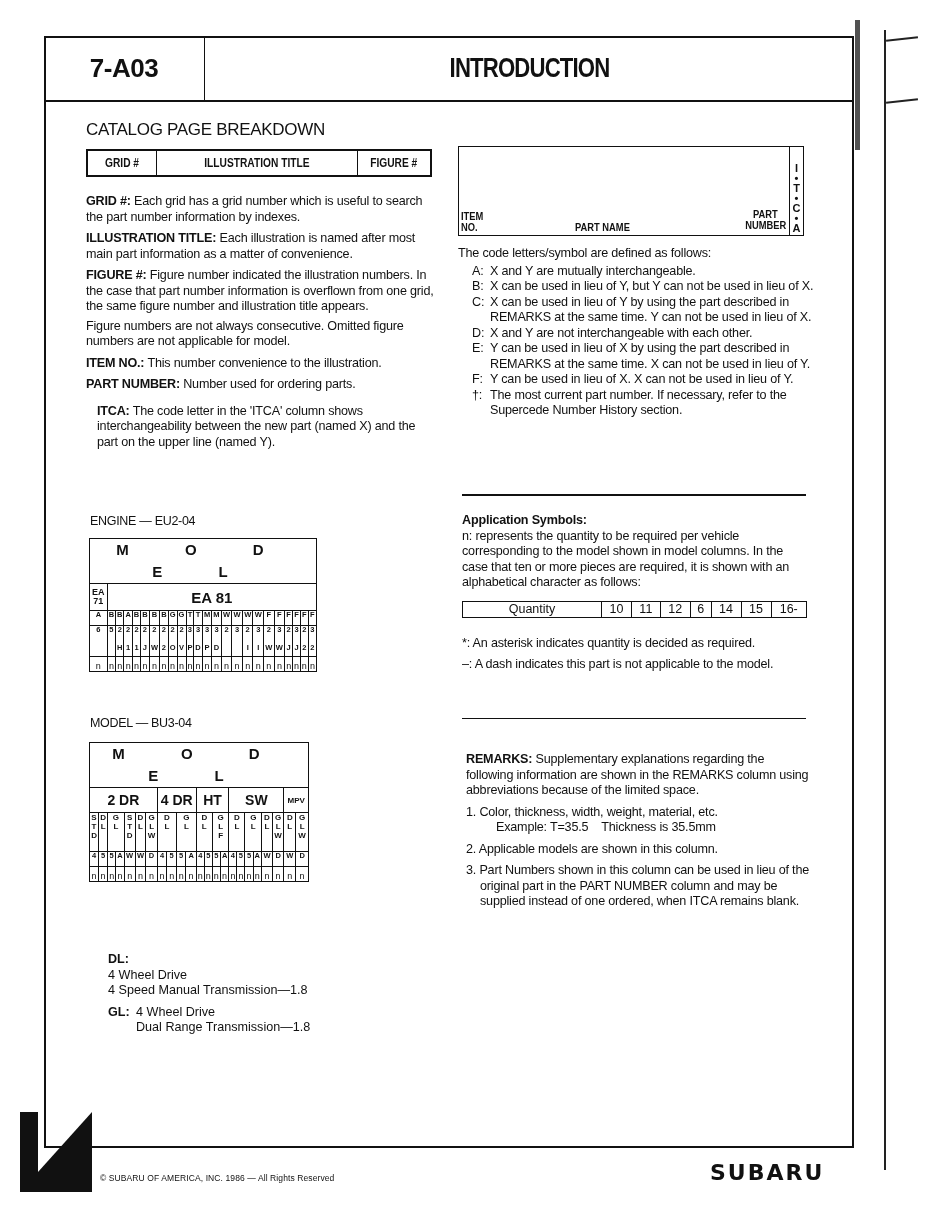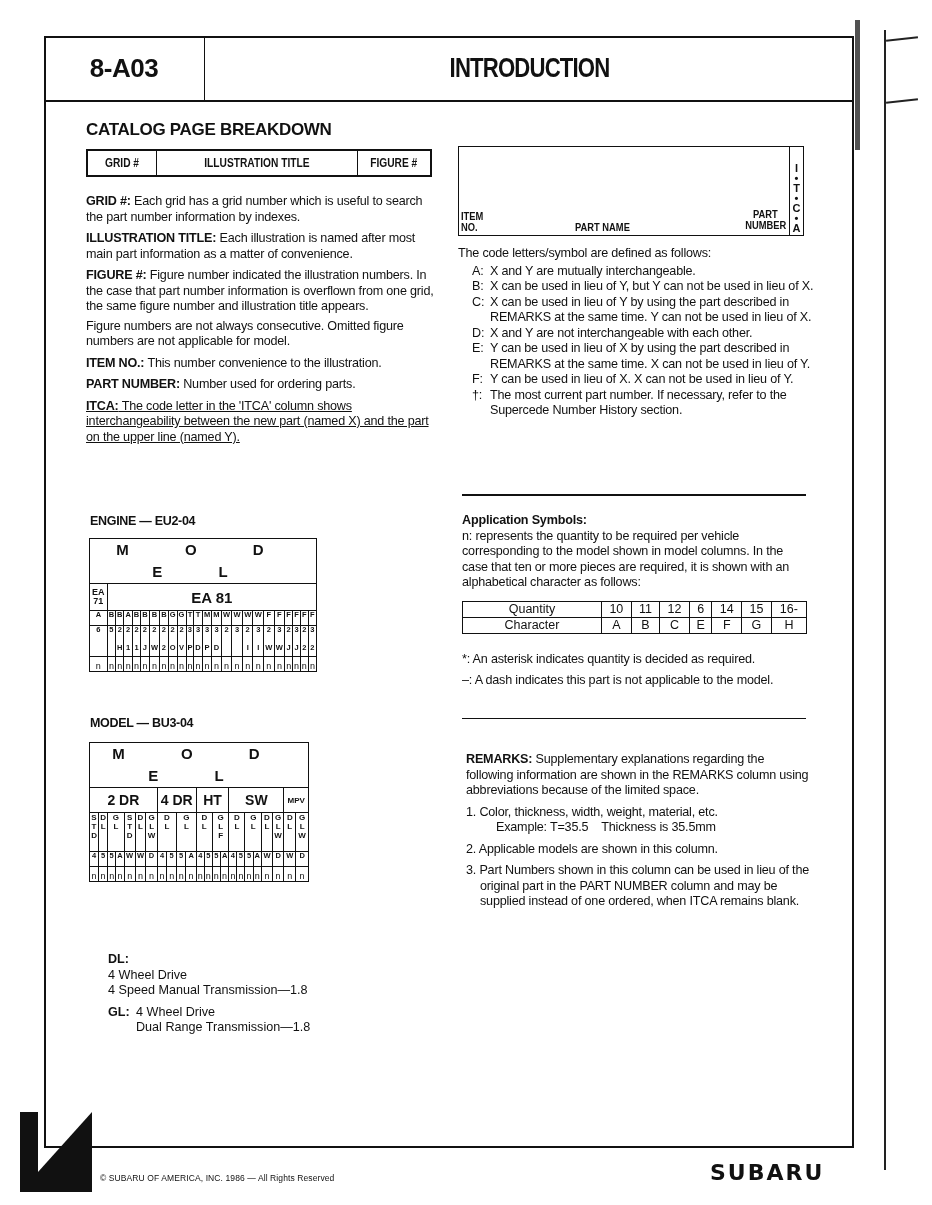--- a/index.html
+++ b/index.html
@@ -62,7 +62,7 @@
 <div class="abs frame"></div>
 
 <div class="abs header-row">
-  <div class="hdr-code">8-A03</div>
+  <div class="hdr-code">7-A03</div>
   <div class="hdr-title">INTRODUCTION</div>
 </div>
 

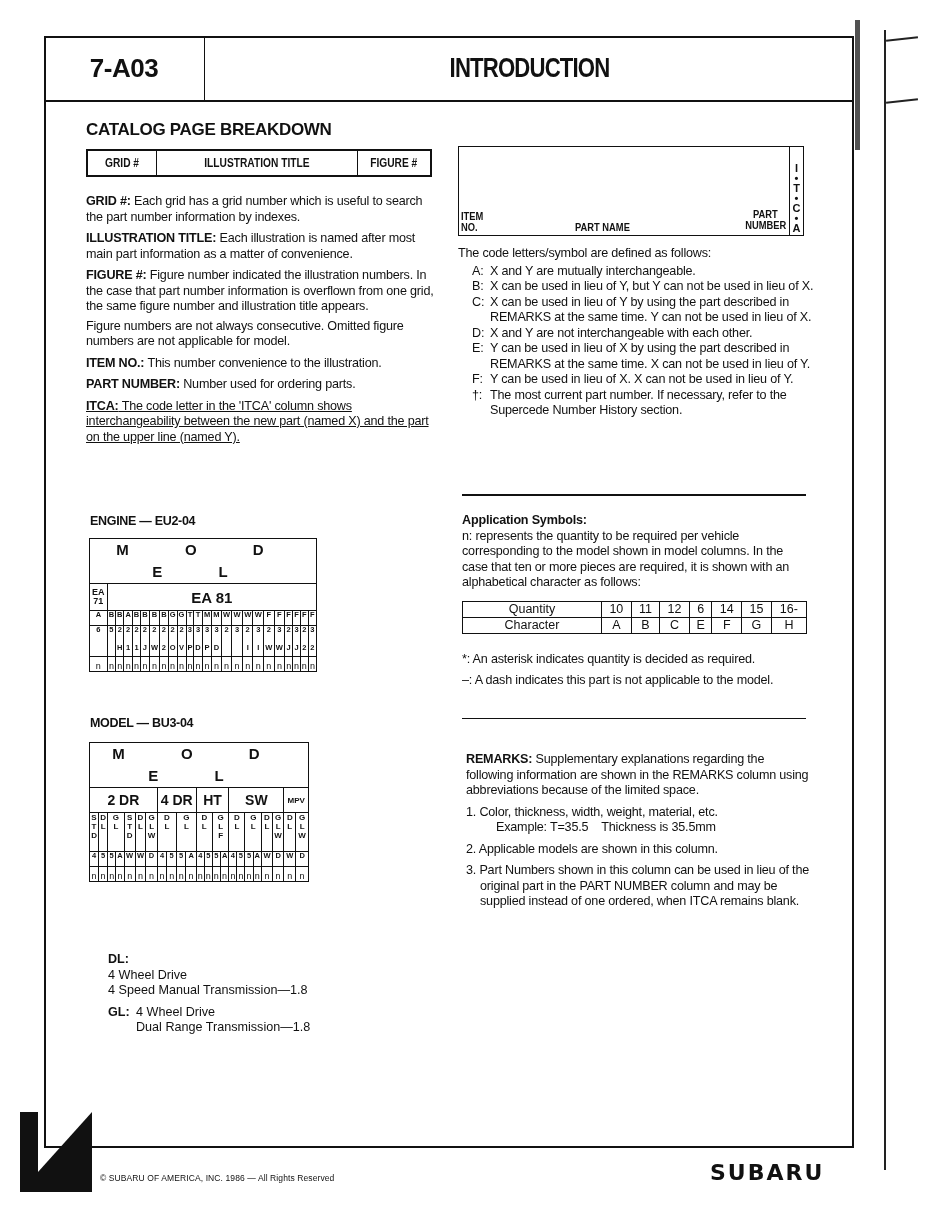--- a/index.html
+++ b/index.html
@@ -14,7 +14,7 @@
               justify-content: center; font-weight: bold; font-size: 26px; letter-spacing: -0.5px; }
   .hdr-title { flex: 1; display: flex; align-items: center; justify-content: center;
                font-weight: bold; font-size: 27px; letter-spacing: -1px; transform: scaleX(0.82); }
-  .sec-title { font-weight: bold; font-size: 17px; letter-spacing: -0.3px; }
+  .sec-title { font-weight: normal; font-size: 17px; letter-spacing: -0.3px; }
   .cpb-table { left: 86px; top: 149px; width: 346px; height: 28px; border: 2px solid #111;
                box-sizing: border-box; display: flex; font-weight: bold; font-size: 12px; }
   .cpb-table div { display: flex; align-items: center; justify-content: center; transform-origin: center; }

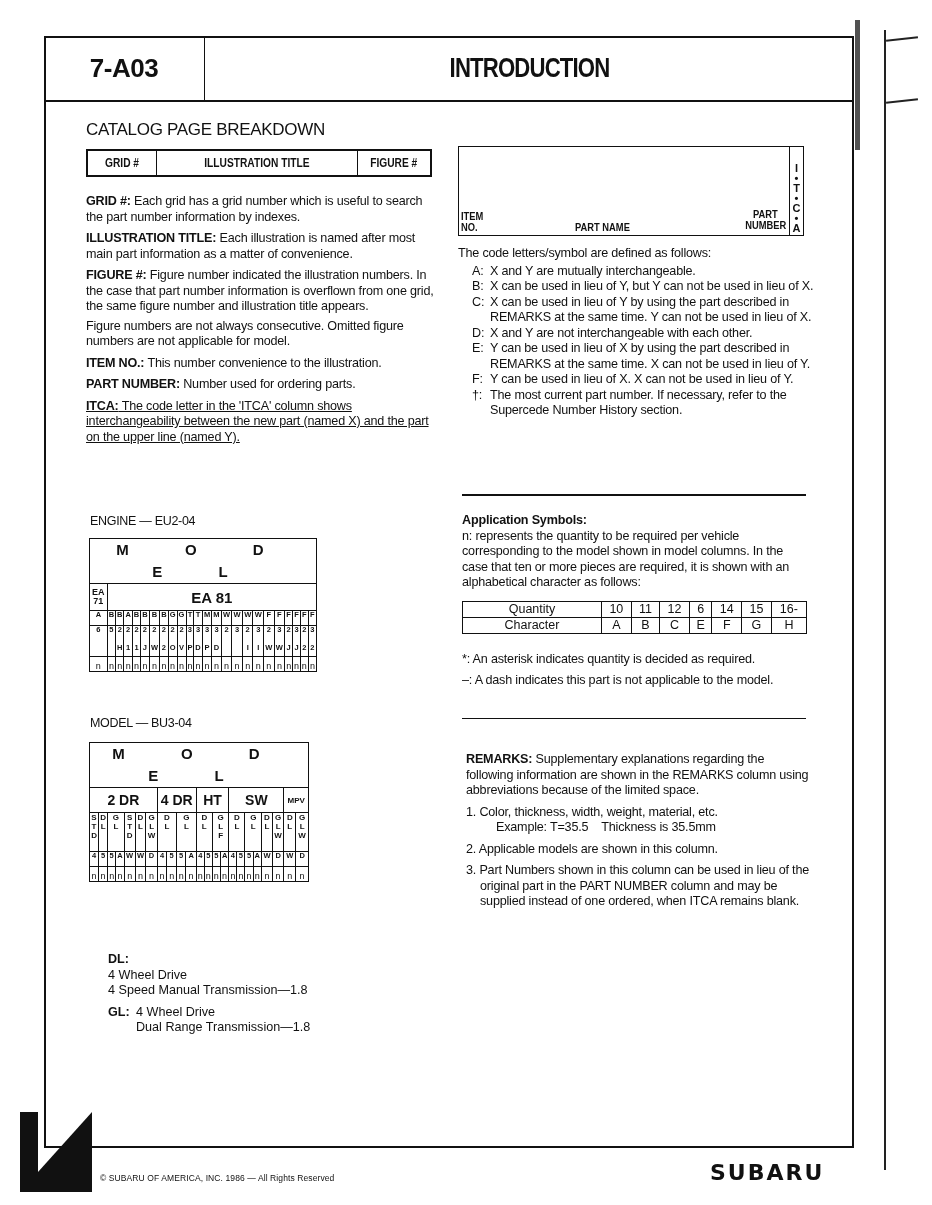--- a/index.html
+++ b/index.html
@@ -87,7 +87,7 @@
   <p class="para" style="margin:0 0 6px 0;"><span>Figure numbers are not always consecutive. Omitted figure numbers are not applicable for model.</span></p>
   <p class="para" style="margin:0 0 6px 0;"><b>ITEM NO.:</b><span> This number convenience to the illustration.</span></p>
   <p class="para" style="margin:0 0 6px 0;"><b>PART NUMBER:</b><span> Number used for ordering parts.</span></p>
-  <p class="para" style="margin:0;text-decoration:underline;"><b>ITCA:</b><span> The code letter in the 'ITCA' column shows interchangeability between the new part (named X) and the part on the upper line (named Y).</span></p>
+  <p class="para" style="margin:11px;"><b>ITCA:</b><span> The code letter in the 'ITCA' column shows interchangeability between the new part (named X) and the part on the upper line (named Y).</span></p>
 </div>
 
 <div class="abs itca-box">

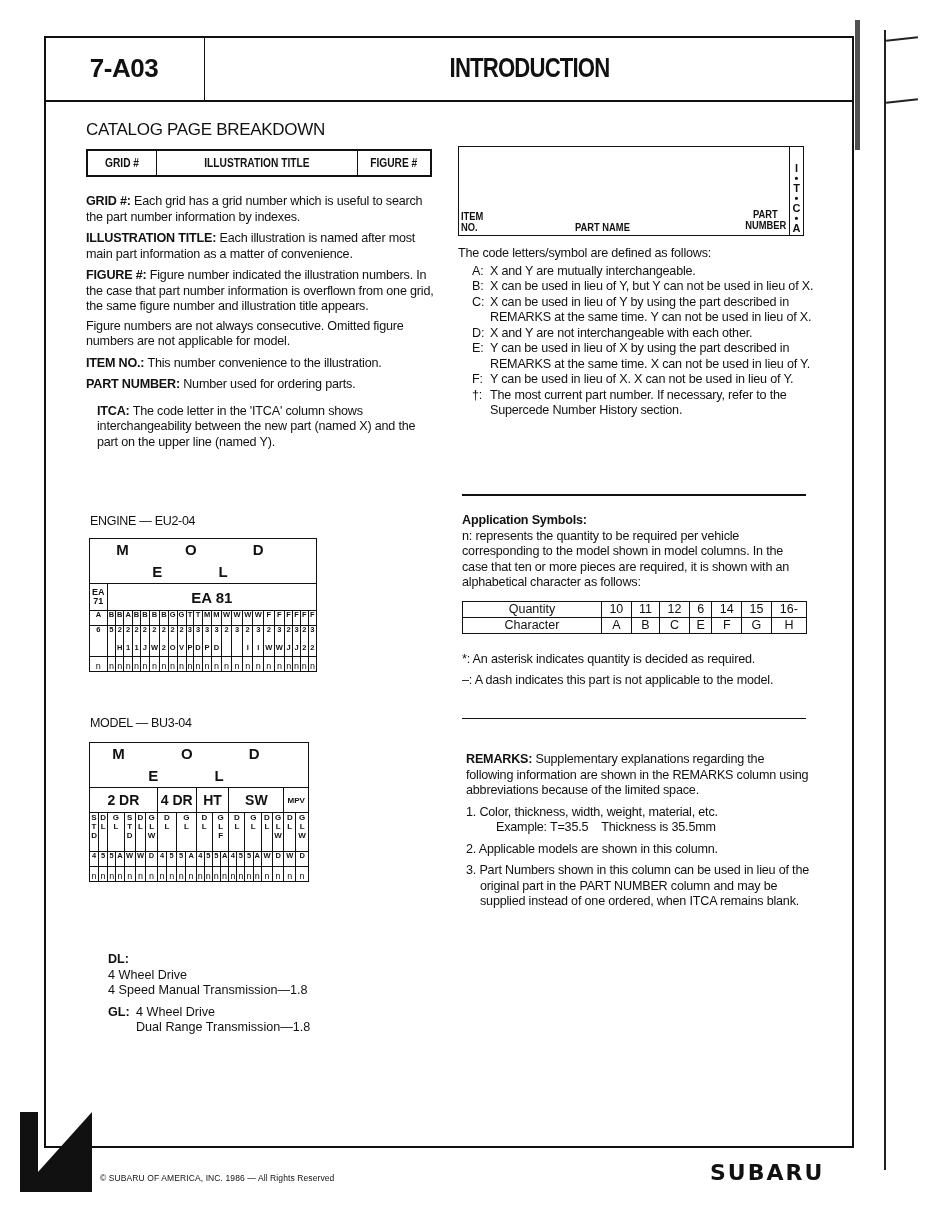--- a/index.html
+++ b/index.html
@@ -482,16 +482,6 @@
           <td>15</td>
           <td>16-</td>
         </tr>
-    <tr id="chr-row">
-          <td class="lbl">Character</td>
-          <td>A</td>
-          <td>B</td>
-          <td>C</td>
-          <td>E</td>
-          <td>F</td>
-          <td>G</td>
-          <td>H</td>
-        </tr>
   </tbody>
     </table>
   <div class="para" style="margin-top:18px;">*: An asterisk indicates quantity is decided as required.</div>

